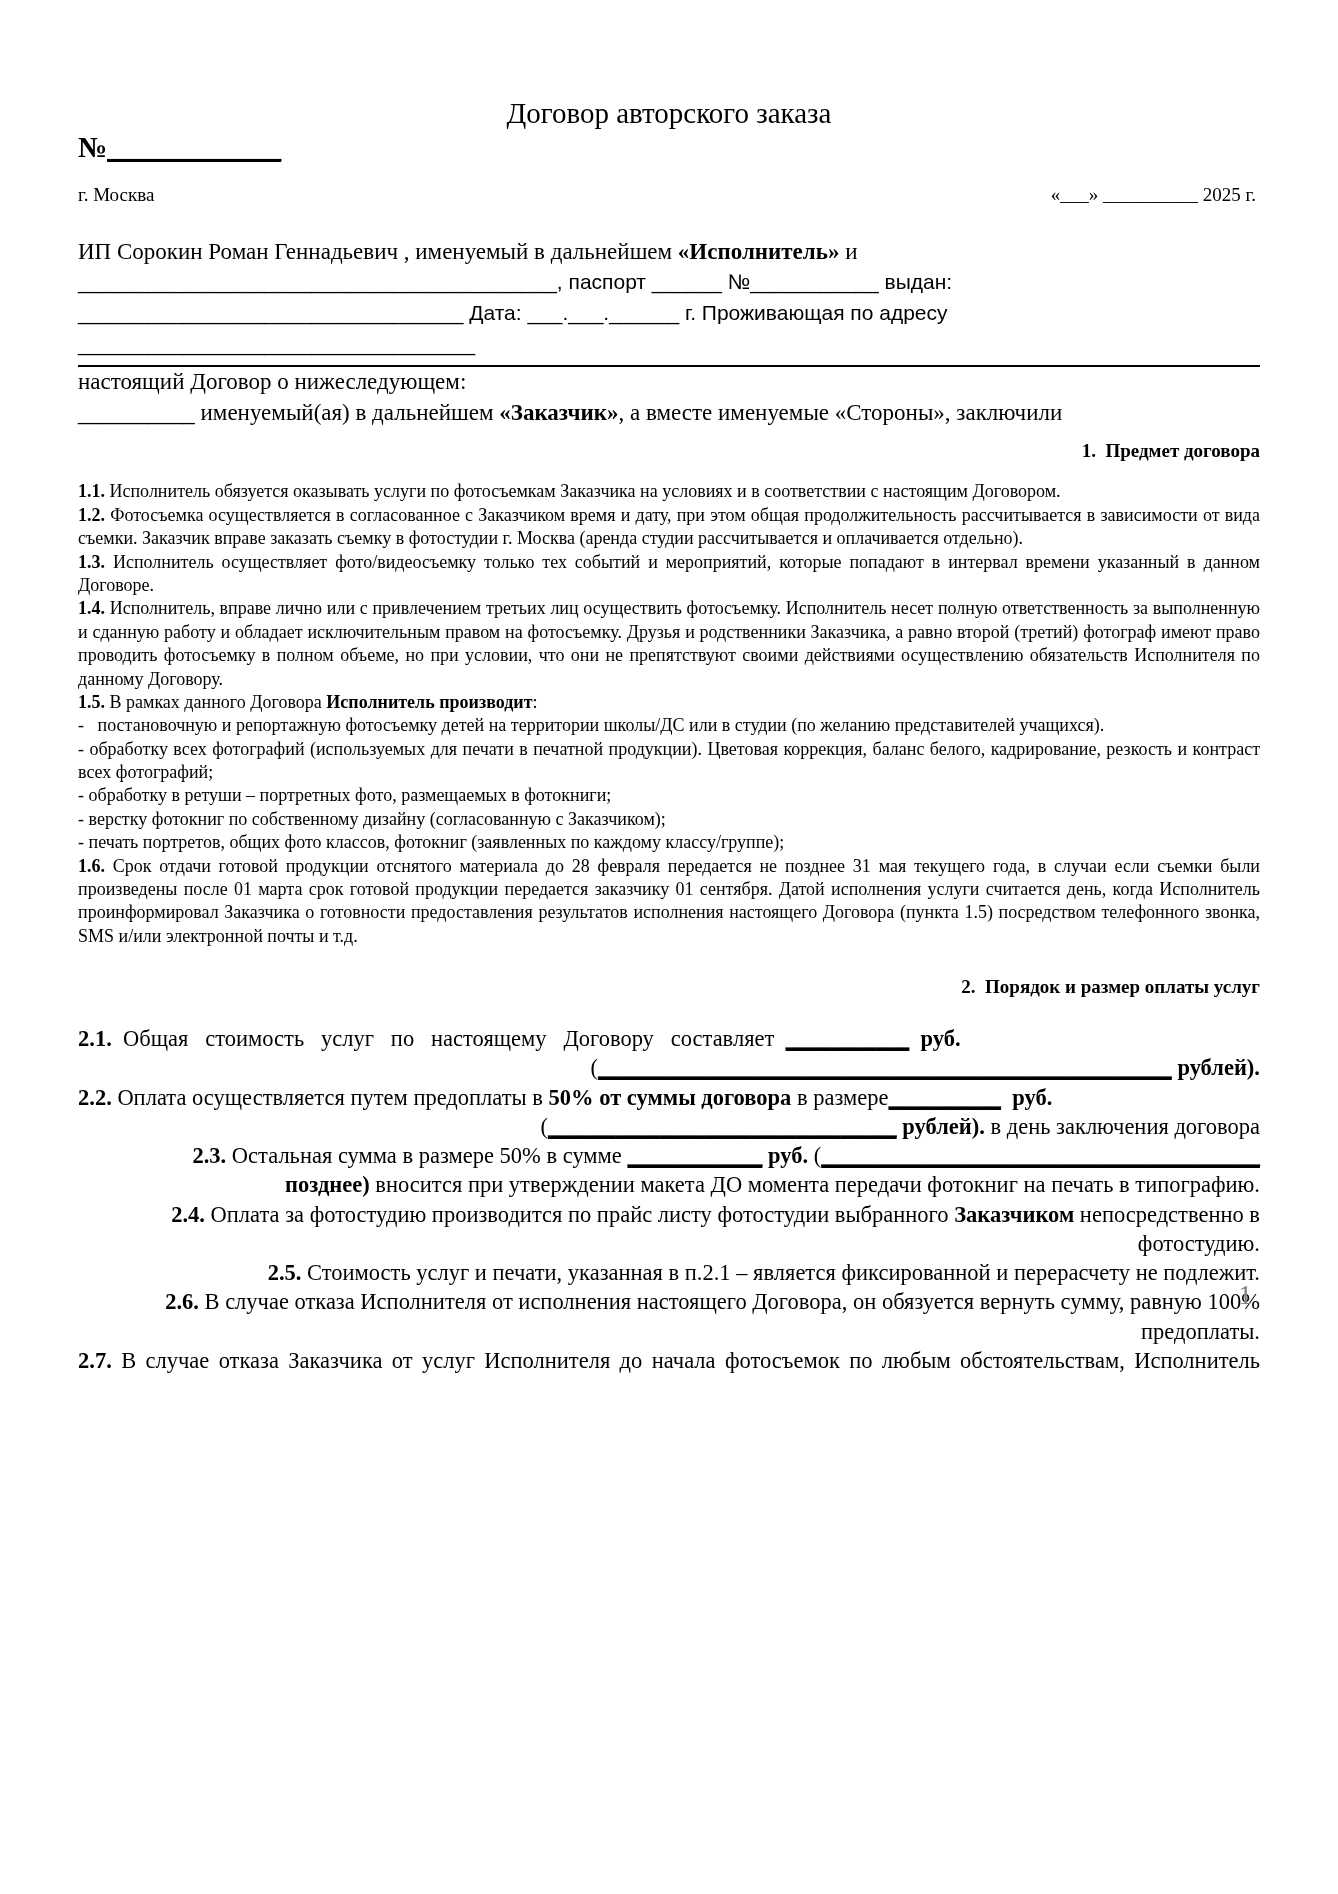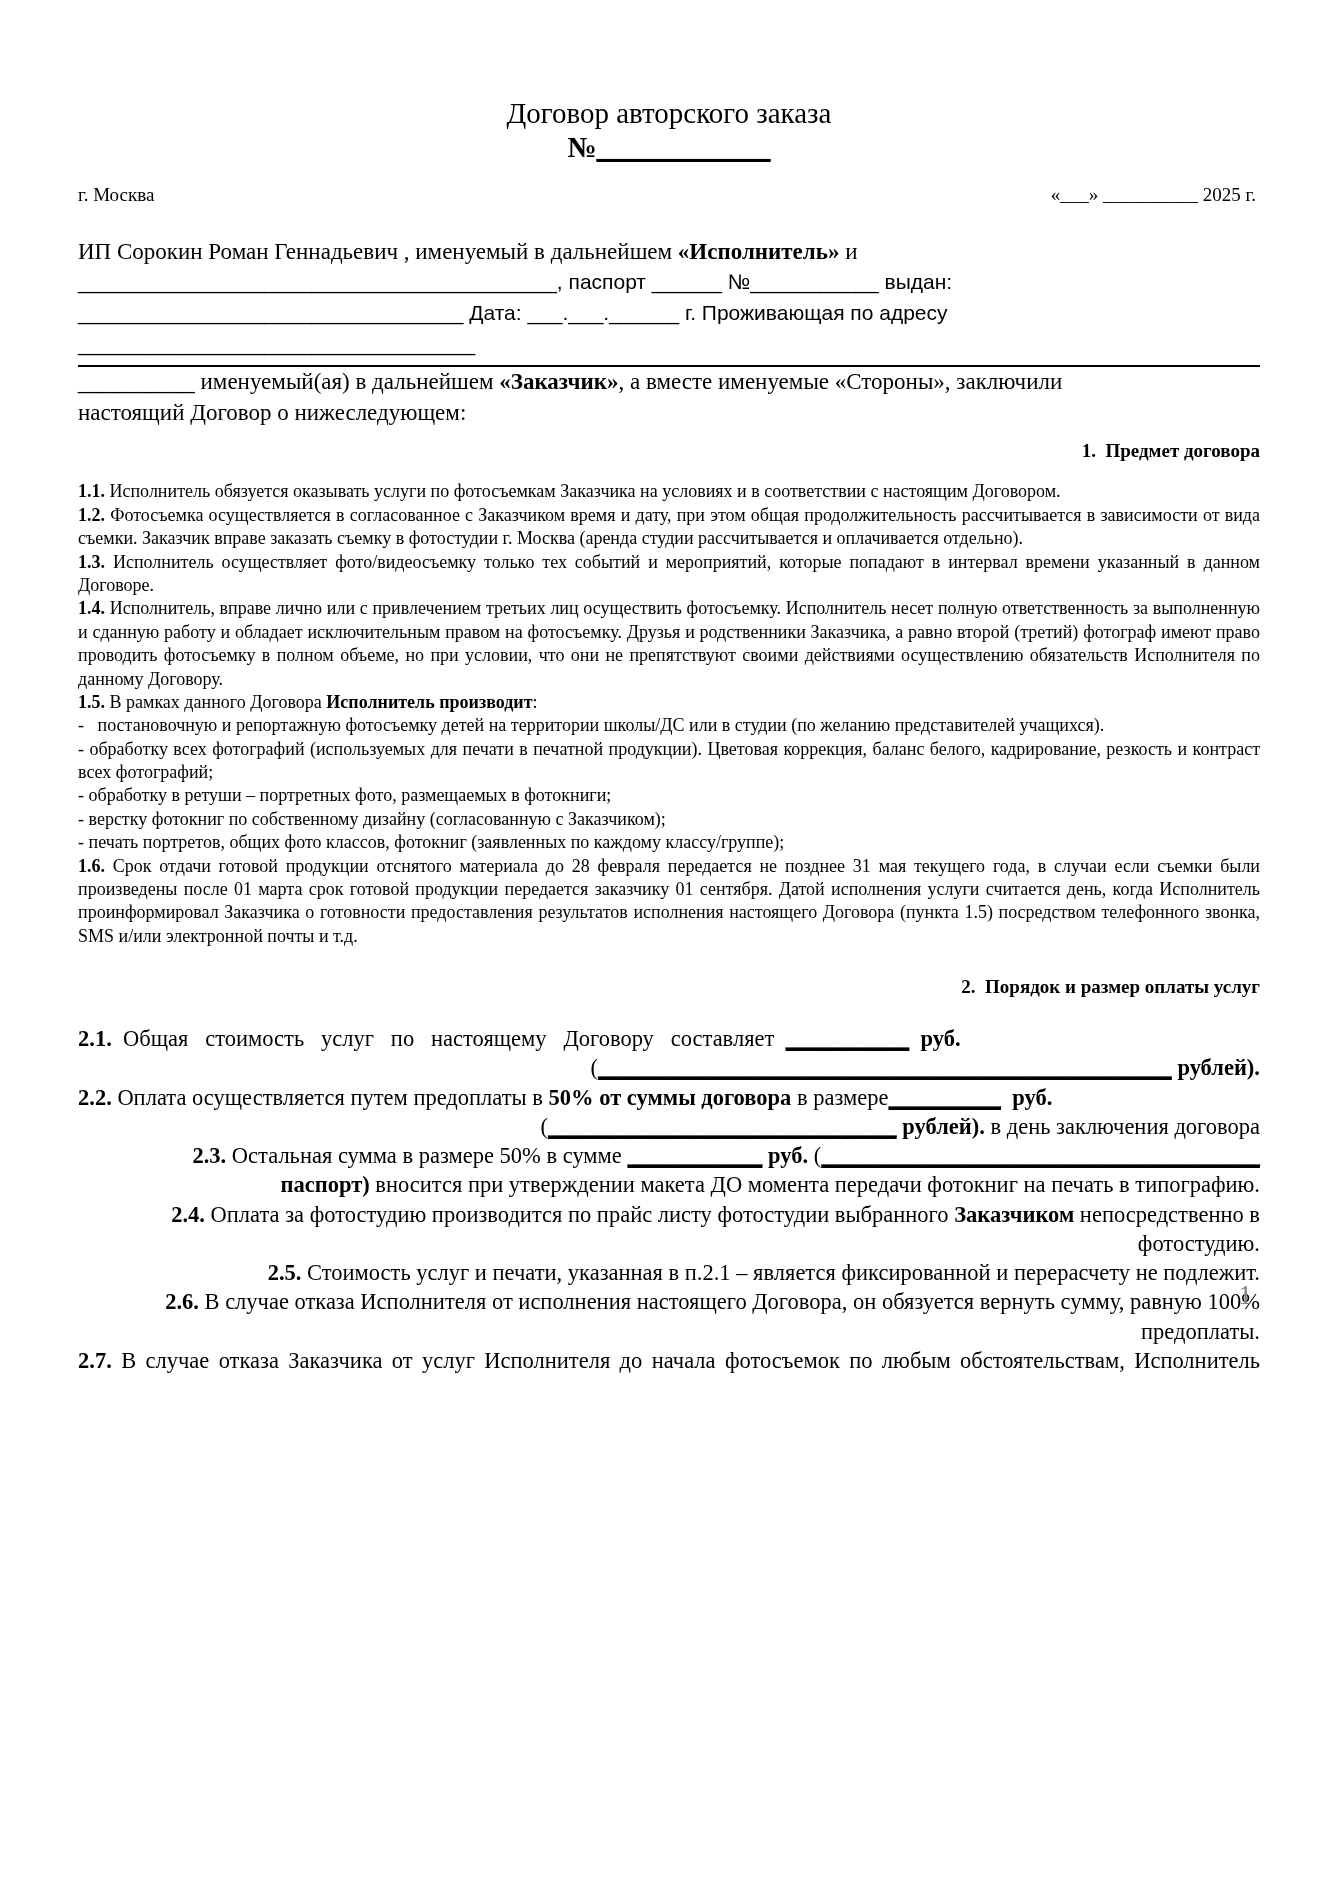--- a/index.html
+++ b/index.html
@@ -31,7 +31,6 @@
     font-weight: 400;
   }
   .doc-number {
-    text-align: center;
     font-size: 29px;
     font-weight: 700;
     line-height: 1.1;

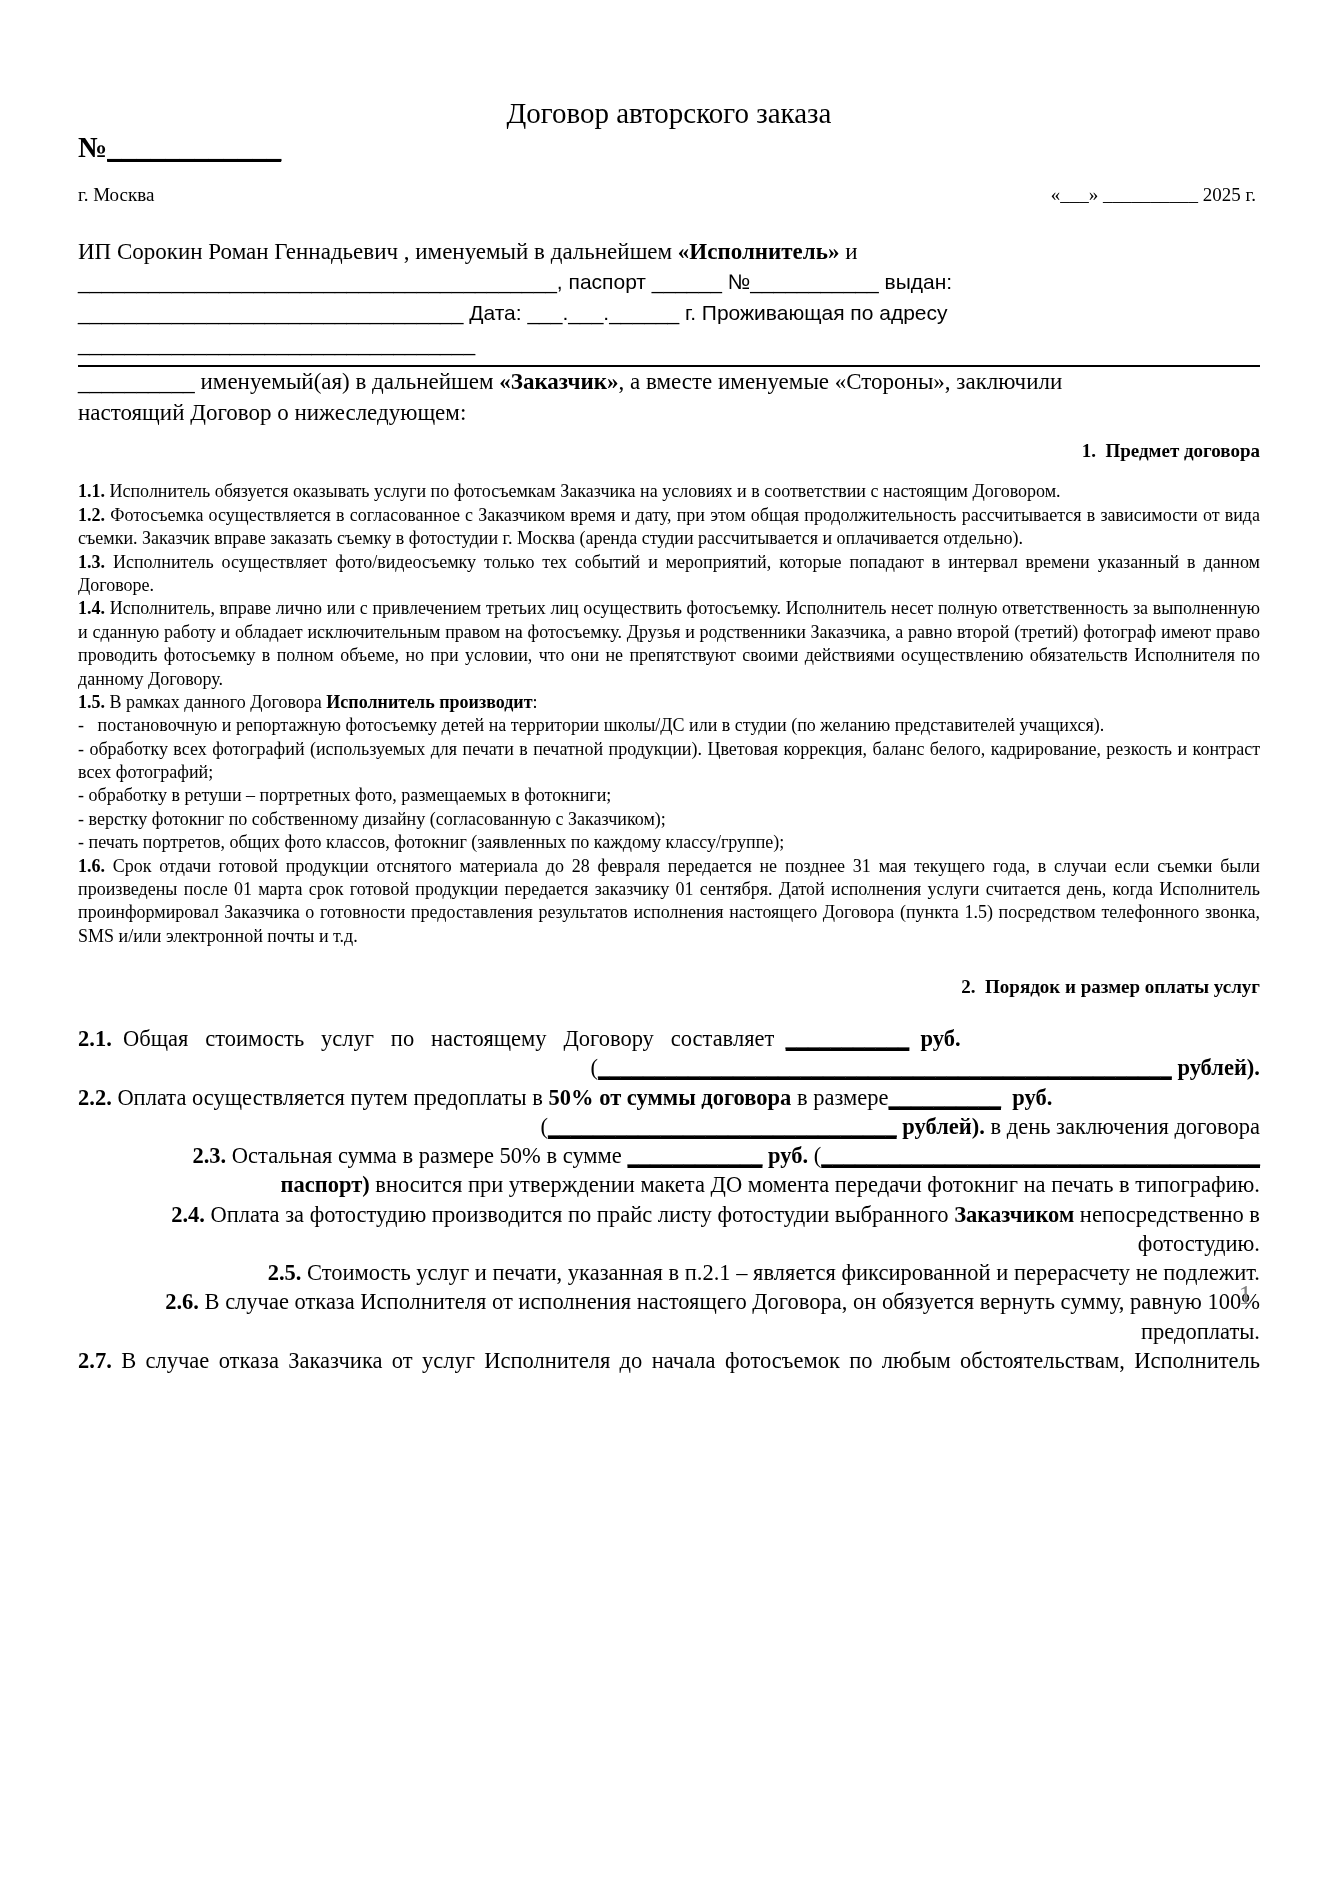--- a/index.html
+++ b/index.html
@@ -166,9 +166,9 @@
 
     <span class="rule-full"></span>
 
+    <div class="intro-para">настоящий Договор о нижеследующем:</div>
+
     <div class="intro-para after-rule"><span class="sans">__________</span><span> именуемый(ая) в дальнейшем </span><span class="bold">«Заказчик»</span><span>, а вместе именуемые «Стороны», заключили</span></div>
-
-    <div class="intro-para">настоящий Договор о нижеследующем:</div>
   </div>
 
   <div class="section-heading">1.  Предмет договора</div>

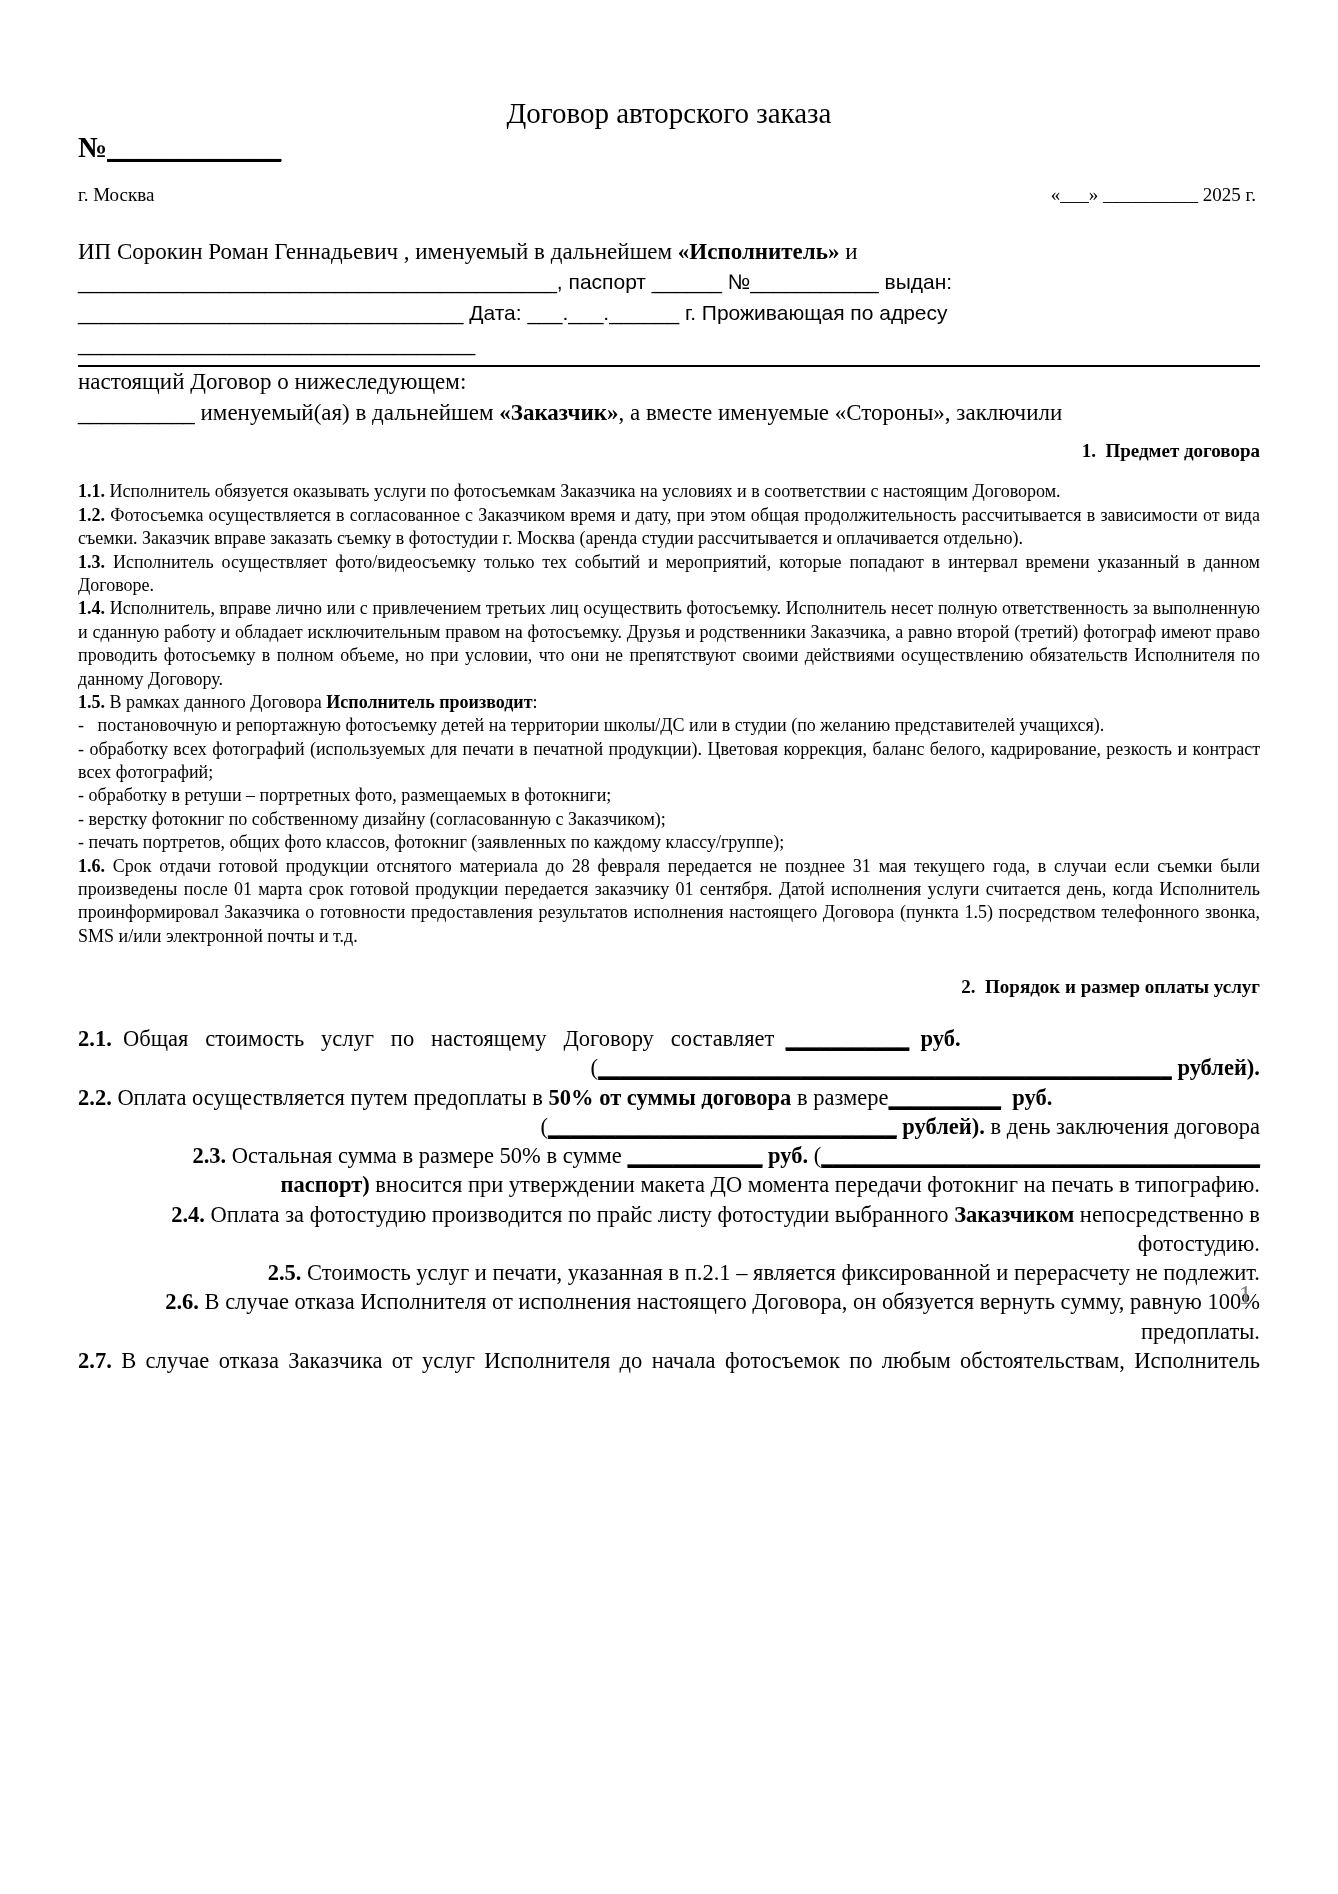--- a/index.html
+++ b/index.html
@@ -207,7 +207,7 @@
 
     <p class="left"><span class="bold">2.3.</span><span> Остальная сумма в размере 50% в сумме </span><span class="ul">____________</span>&nbsp;<span class="bold">руб.</span><span> (</span><span class="ul">_______________________________________</span></p>
 
-    <p class="left"><span class="bold">паспорт)</span><span> вносится при утверждении макета ДО момента передачи фотокниг на печать в типографию.</span></p>
+    <p class="left"><span class="bold">позднее)</span><span> вносится при утверждении макета ДО момента передачи фотокниг на печать в типографию.</span></p>
 
     <p class="left"><span class="bold">2.4.</span><span> Оплата за фотостудию производится по прайс листу фотостудии выбранного </span><span class="bold">Заказчиком</span><span> непосредственно в фотостудию.</span></p>
 

